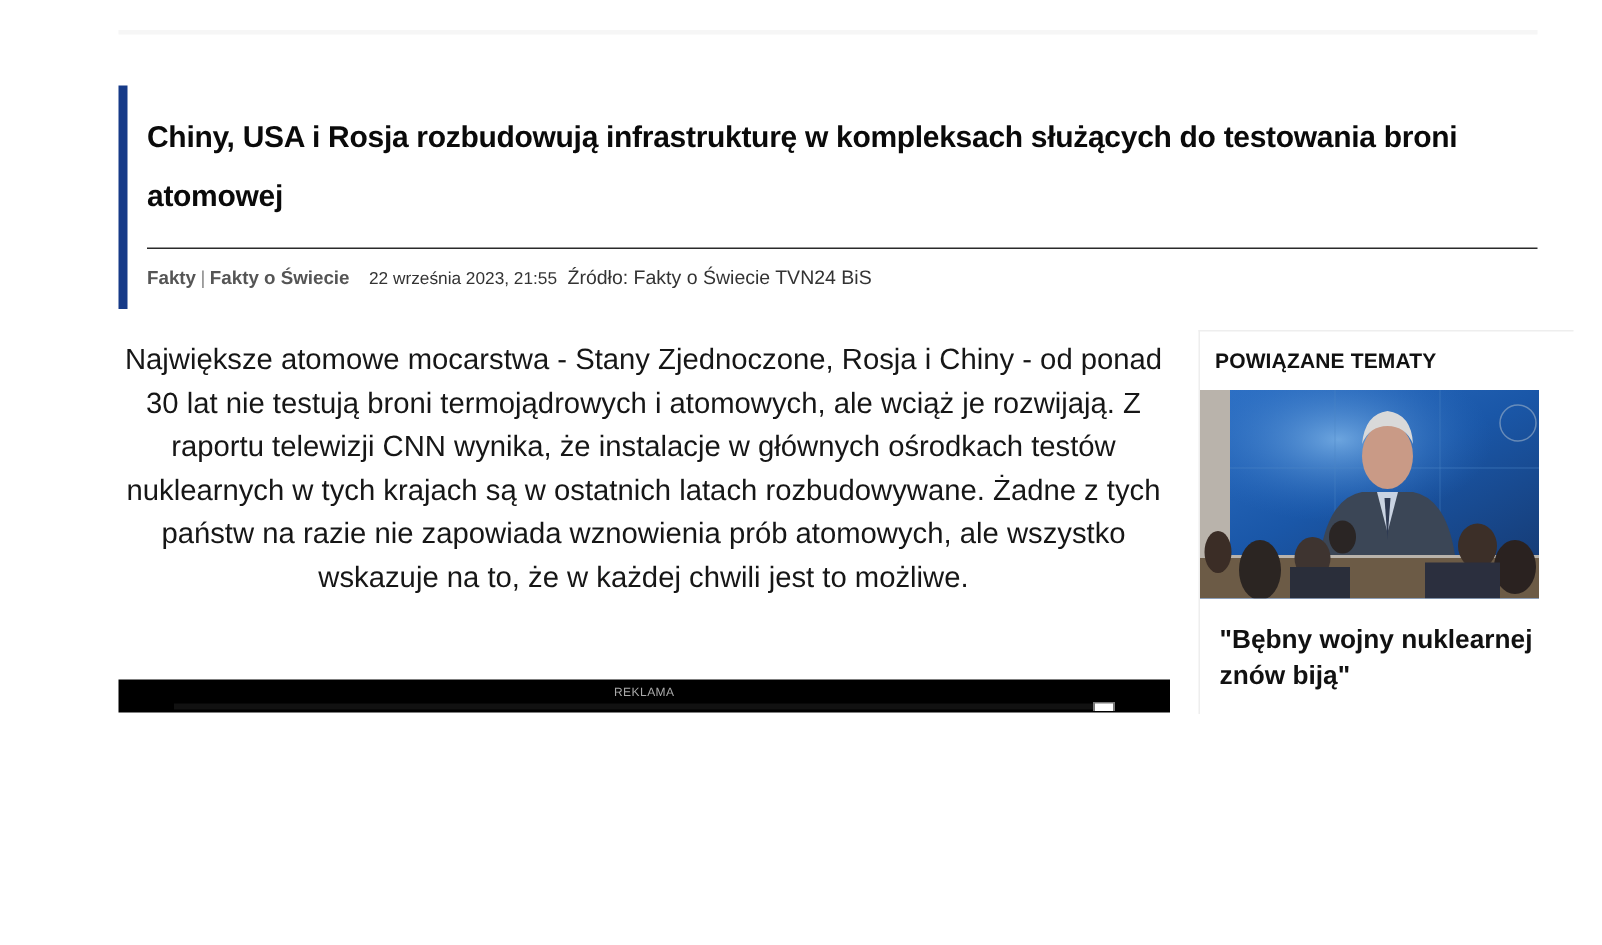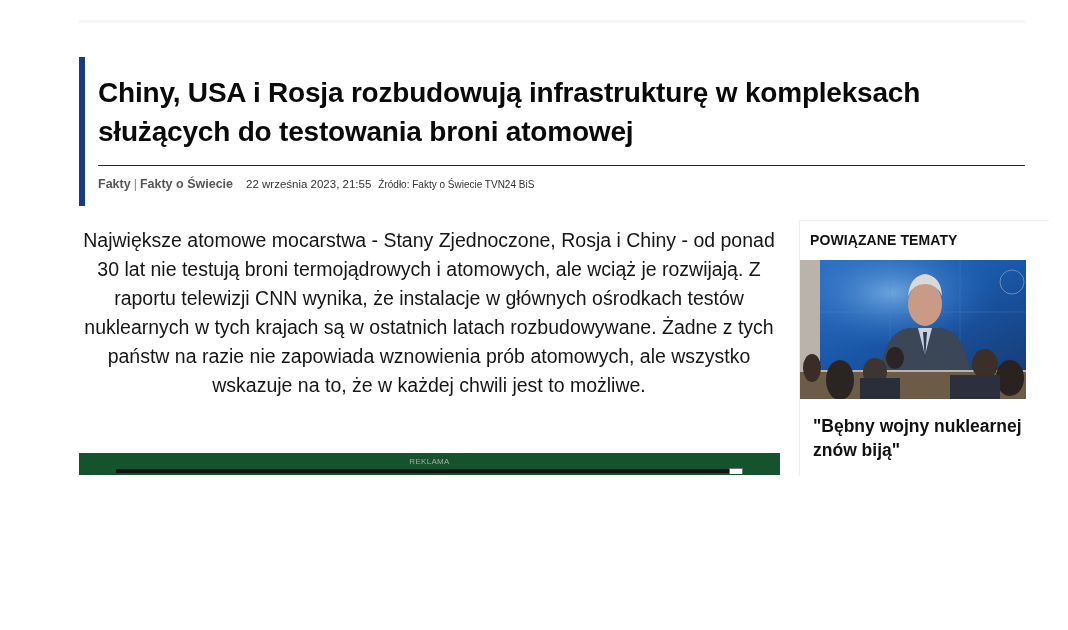--- a/index.html
+++ b/index.html
@@ -26,7 +26,7 @@
     }
     .headline {
       position: absolute; left: 19px; top: 16px; width: 900px;
-      font-size: 28px; line-height: 39px; font-weight: bold; color: #0a0a0a;
+      font-size: 20px; line-height: 39px; font-weight: bold; color: #0a0a0a;
       letter-spacing: -0.2px;
     }
     .header-divider {

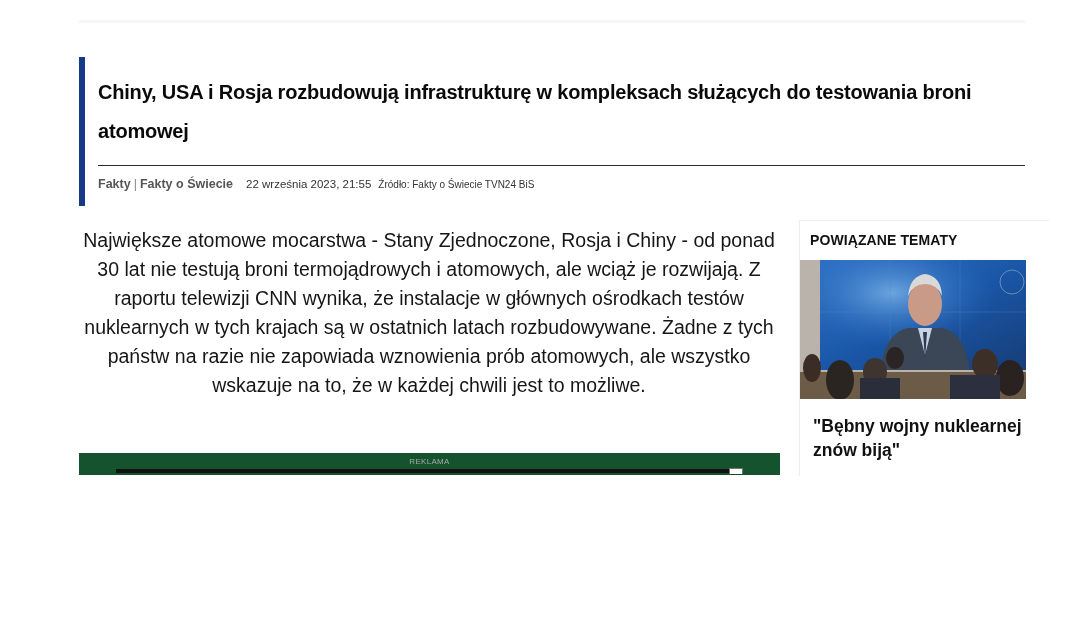--- a/index.html
+++ b/index.html
@@ -42,7 +42,7 @@
     }
     .meta-category .sep { font-weight: normal; color: #888; padding: 0 3px; }
     .meta-date { font-size: 11.5px; color: #333333; margin-left: 13px; }
-    .meta-source { font-size: 10px; color: #333333; margin-left: 7px; }
+    .meta-source { font-size: 13px; color: #333333; margin-left: 7px; }
 
     
     .lead {

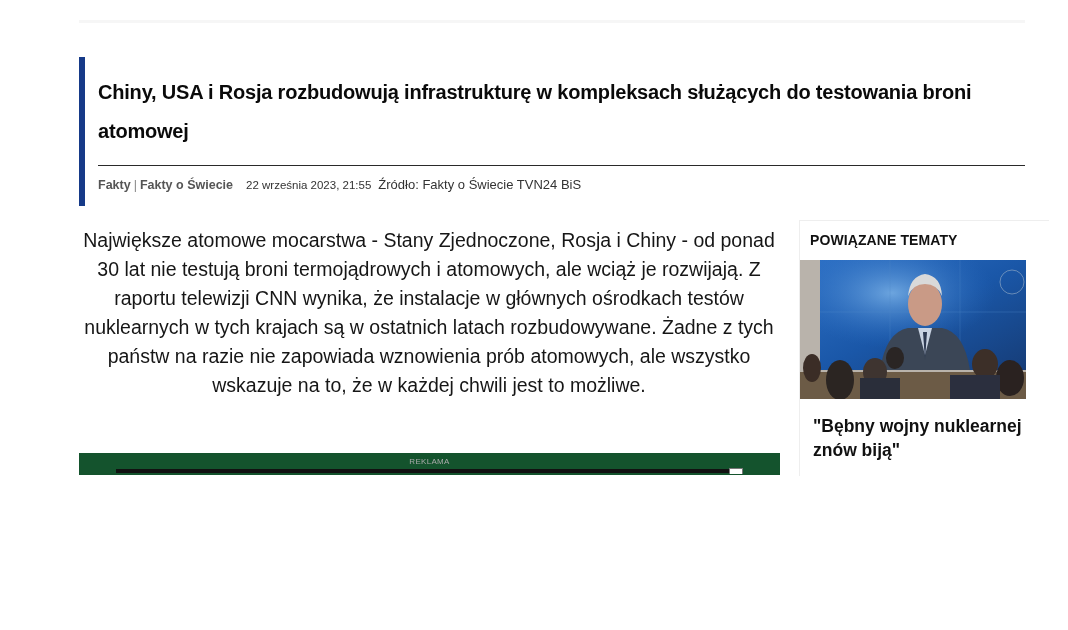--- a/index.html
+++ b/index.html
@@ -53,7 +53,7 @@
     
     .ad {
       position: absolute; left: 79px; top: 453px; width: 701px; height: 22px;
-      background: #14532d;
+      background: #000000;
     }
     .ad-label {
       position: absolute; left: 0; right: 0; top: 4px; text-align: center;

